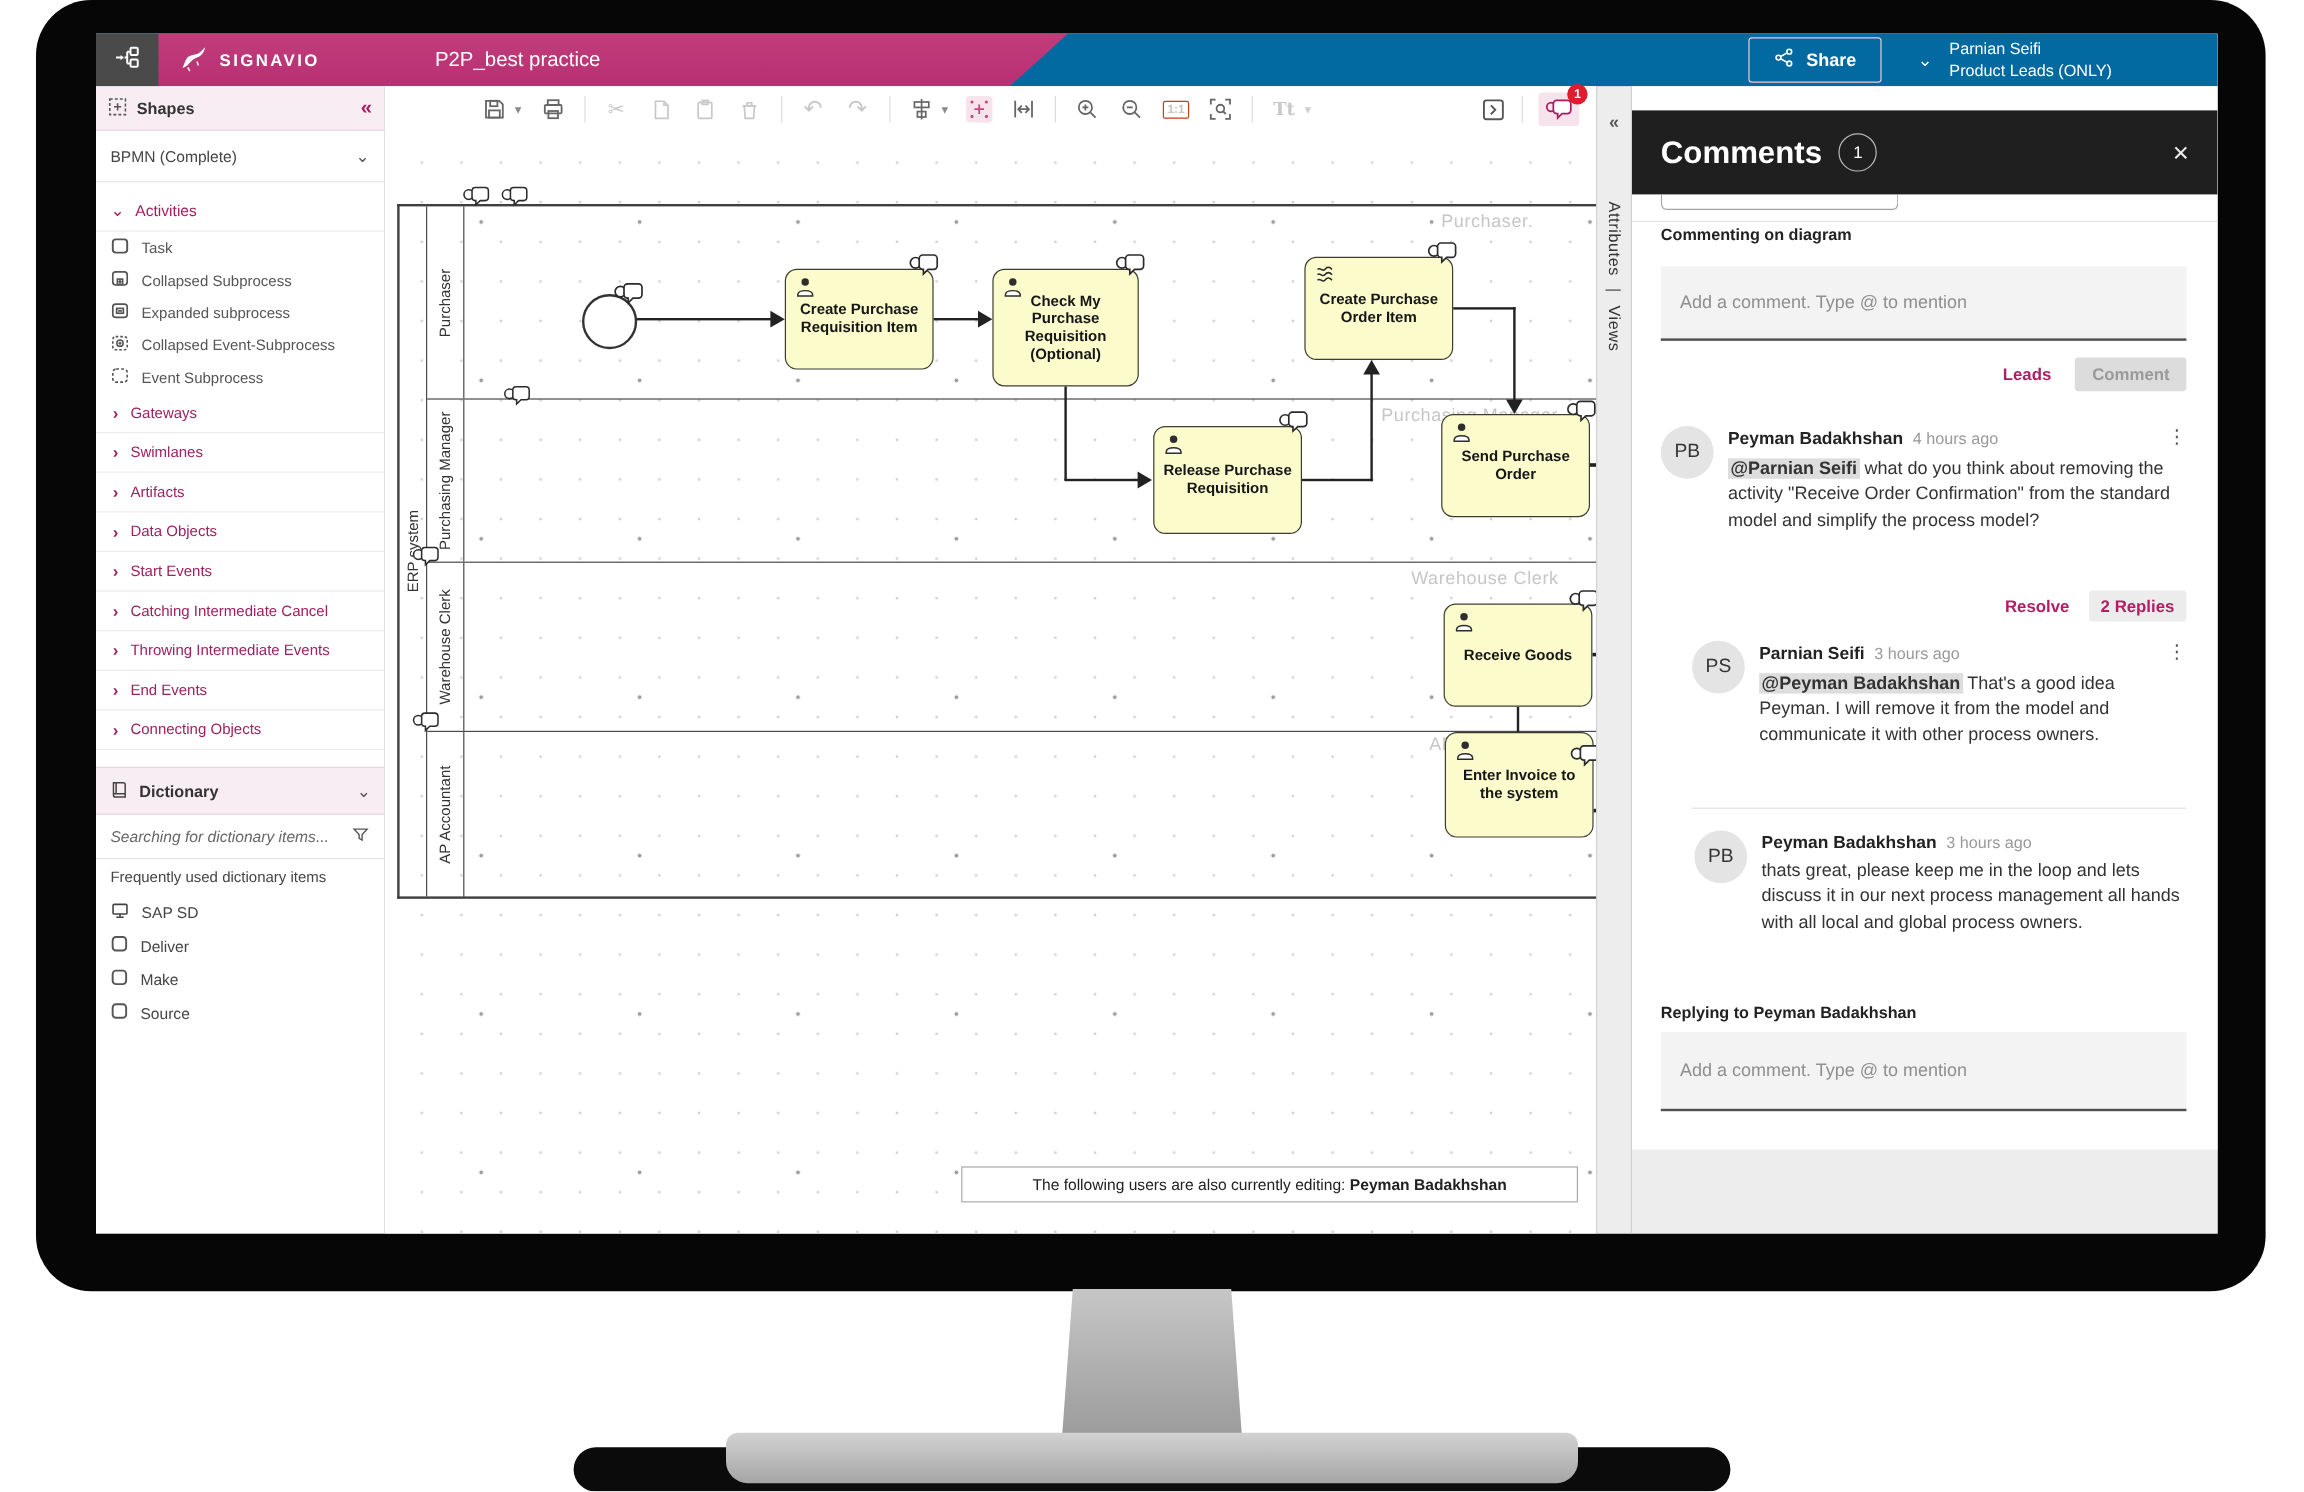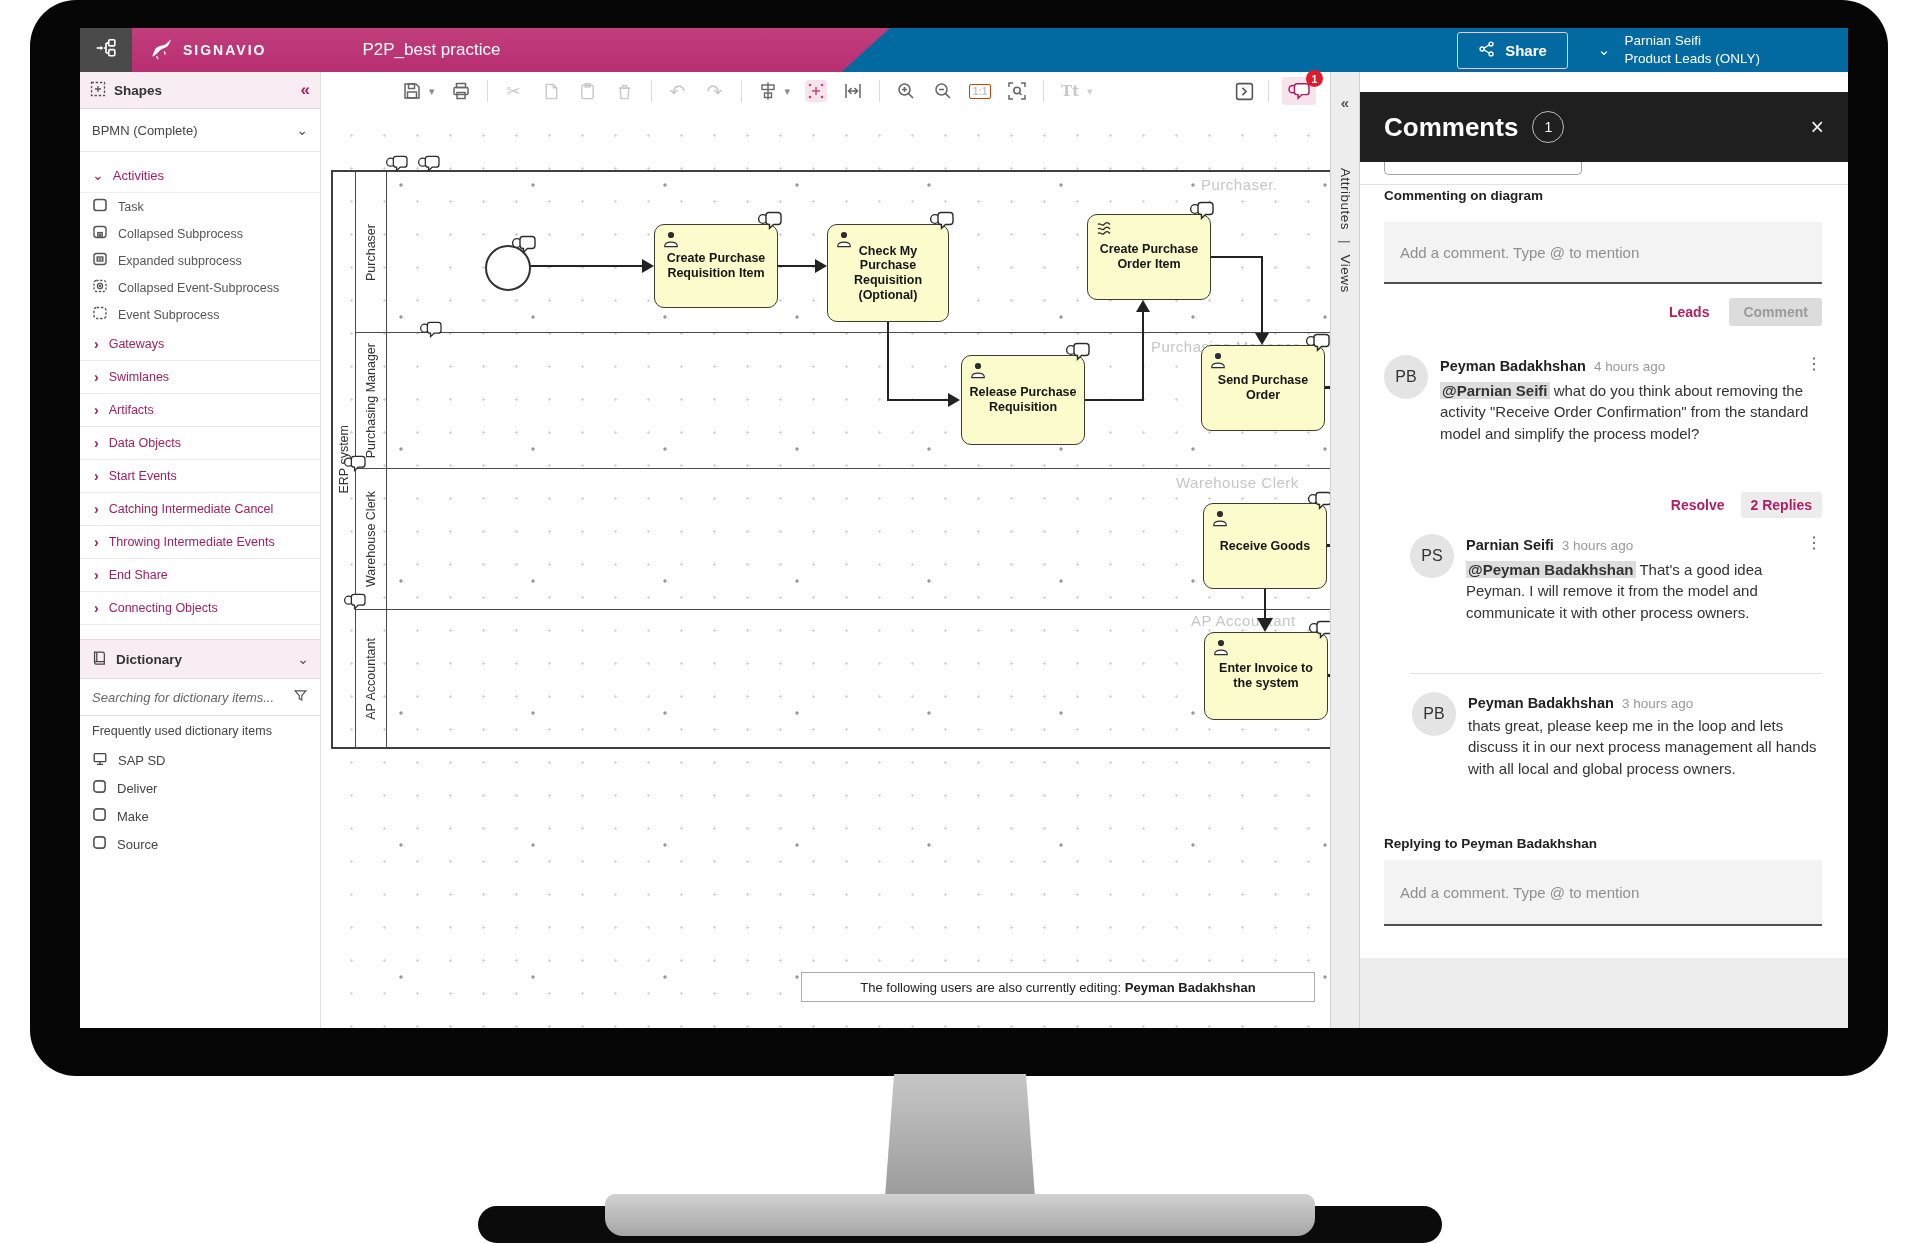--- a/index.html
+++ b/index.html
@@ -267,7 +267,7 @@
           </div>
         <div class="sb-cat">
             <span class="chev">›</span>
-            <span>End Share</span>
+            <span>End Events</span>
           </div>
         <div class="sb-cat">
             <span class="chev">›</span>

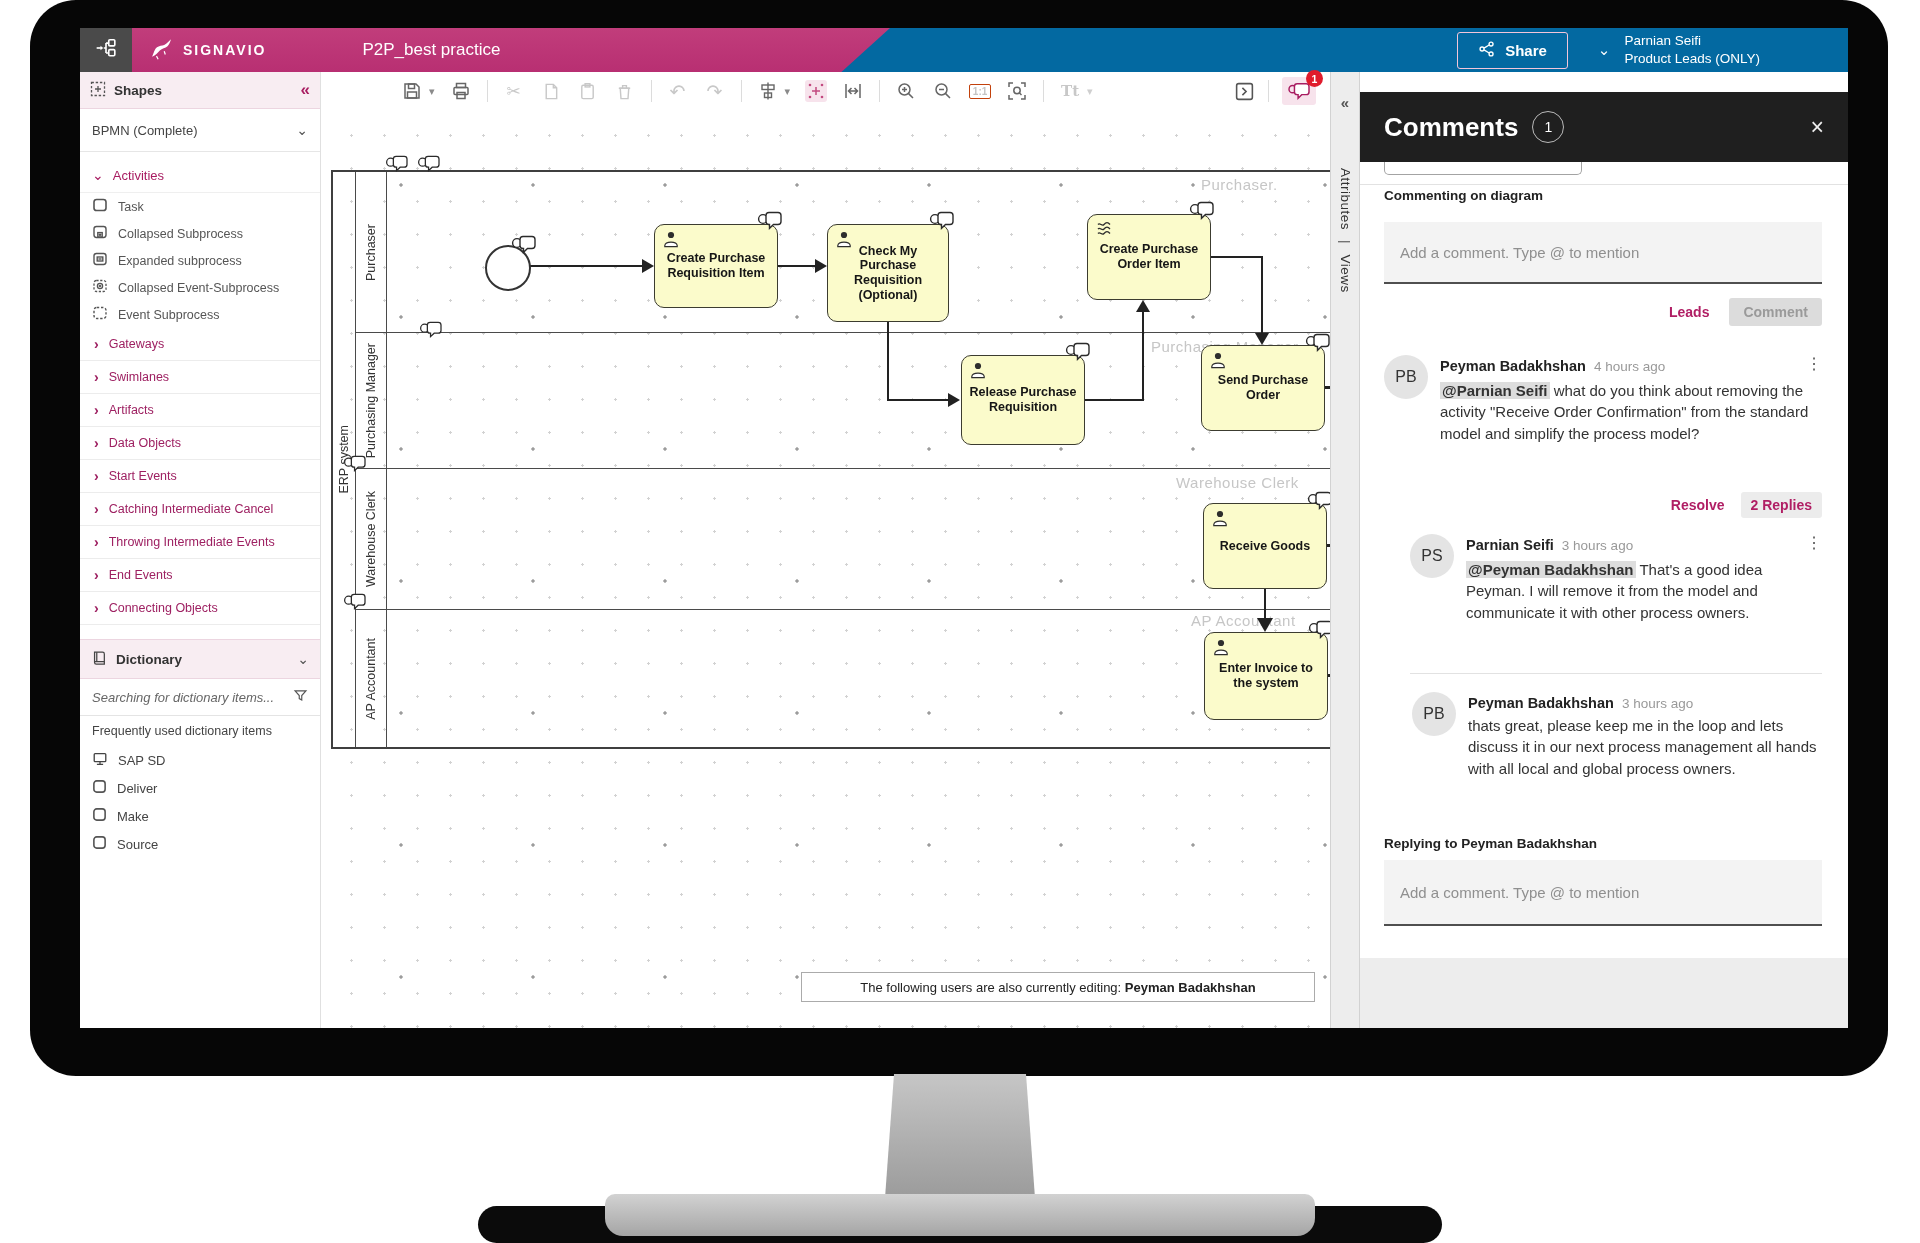--- a/index.html
+++ b/index.html
@@ -531,7 +531,7 @@
                 </svg></span>
             <span>Receive Goods</span>
           </div>
-          <div class="task" style="left:883px;top:522px;width:124px;height:88px;">
+          <div class="task" style="left:883px;top:500px;width:124px;height:88px;">
             <span class="ticon"><svg width="20" height="18" viewBox="0 0 20 18">
                   <circle cx="10" cy="5" r="3.1" fill="#2d2d2d"></circle>
                   <path d="M3.8 15.5c.6-4.4 11.8-4.4 12.4 0v1.2H3.8z" fill="#fff" stroke="#2d2d2d" stroke-width="1.2"></path>

